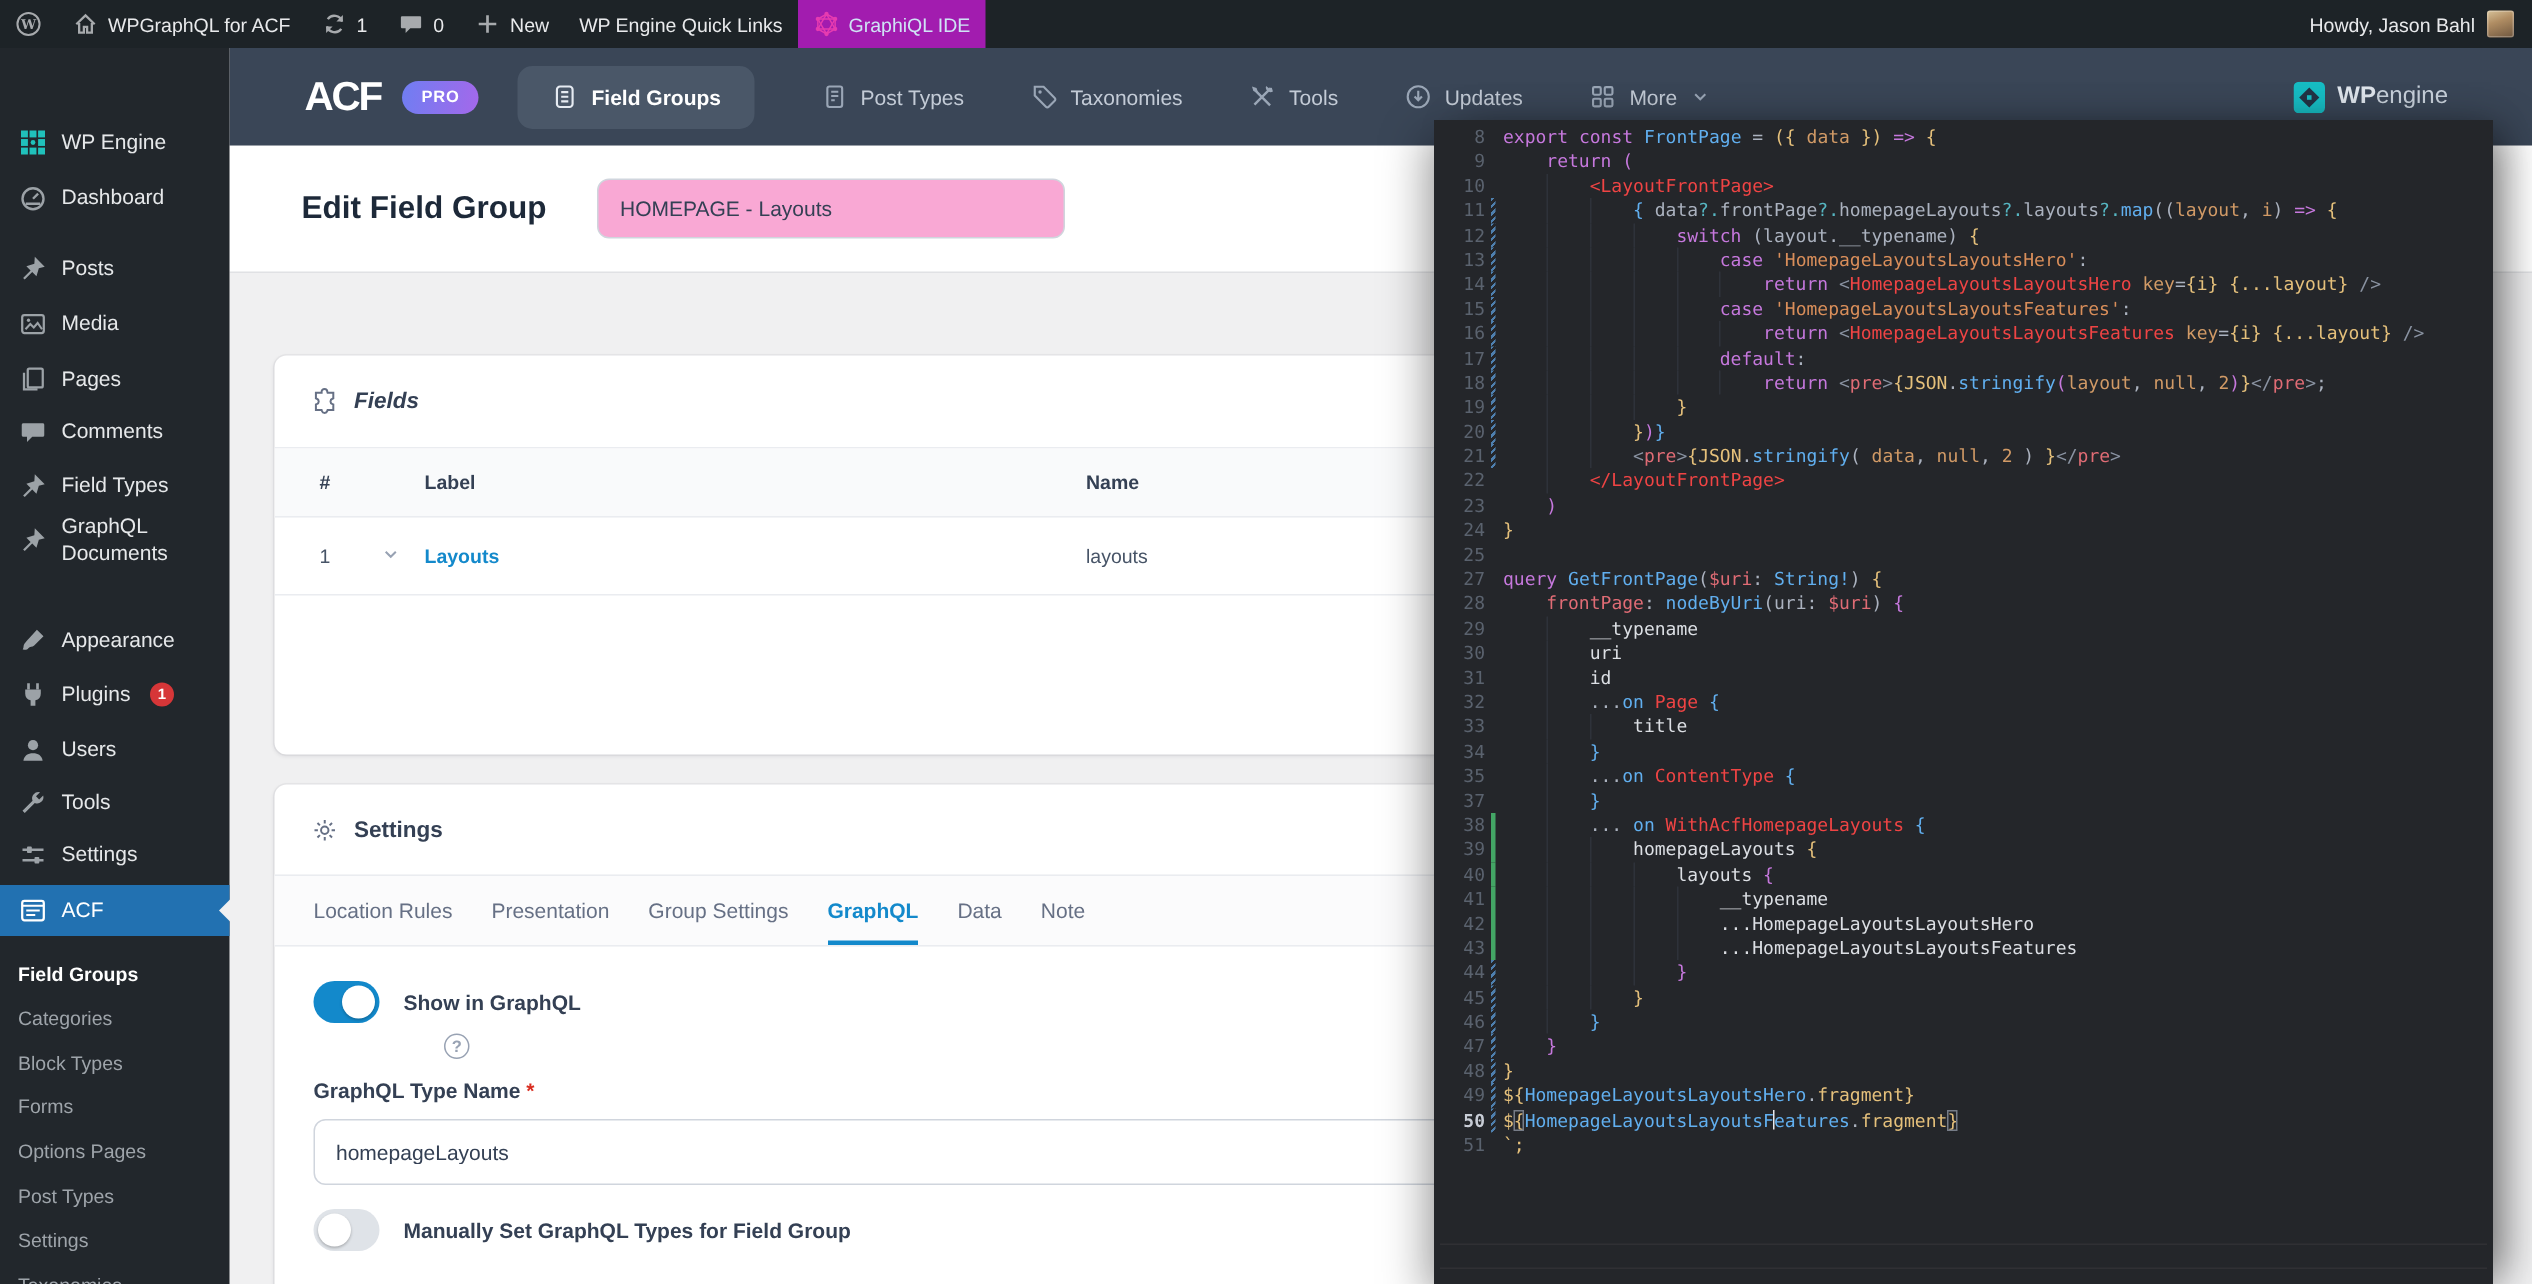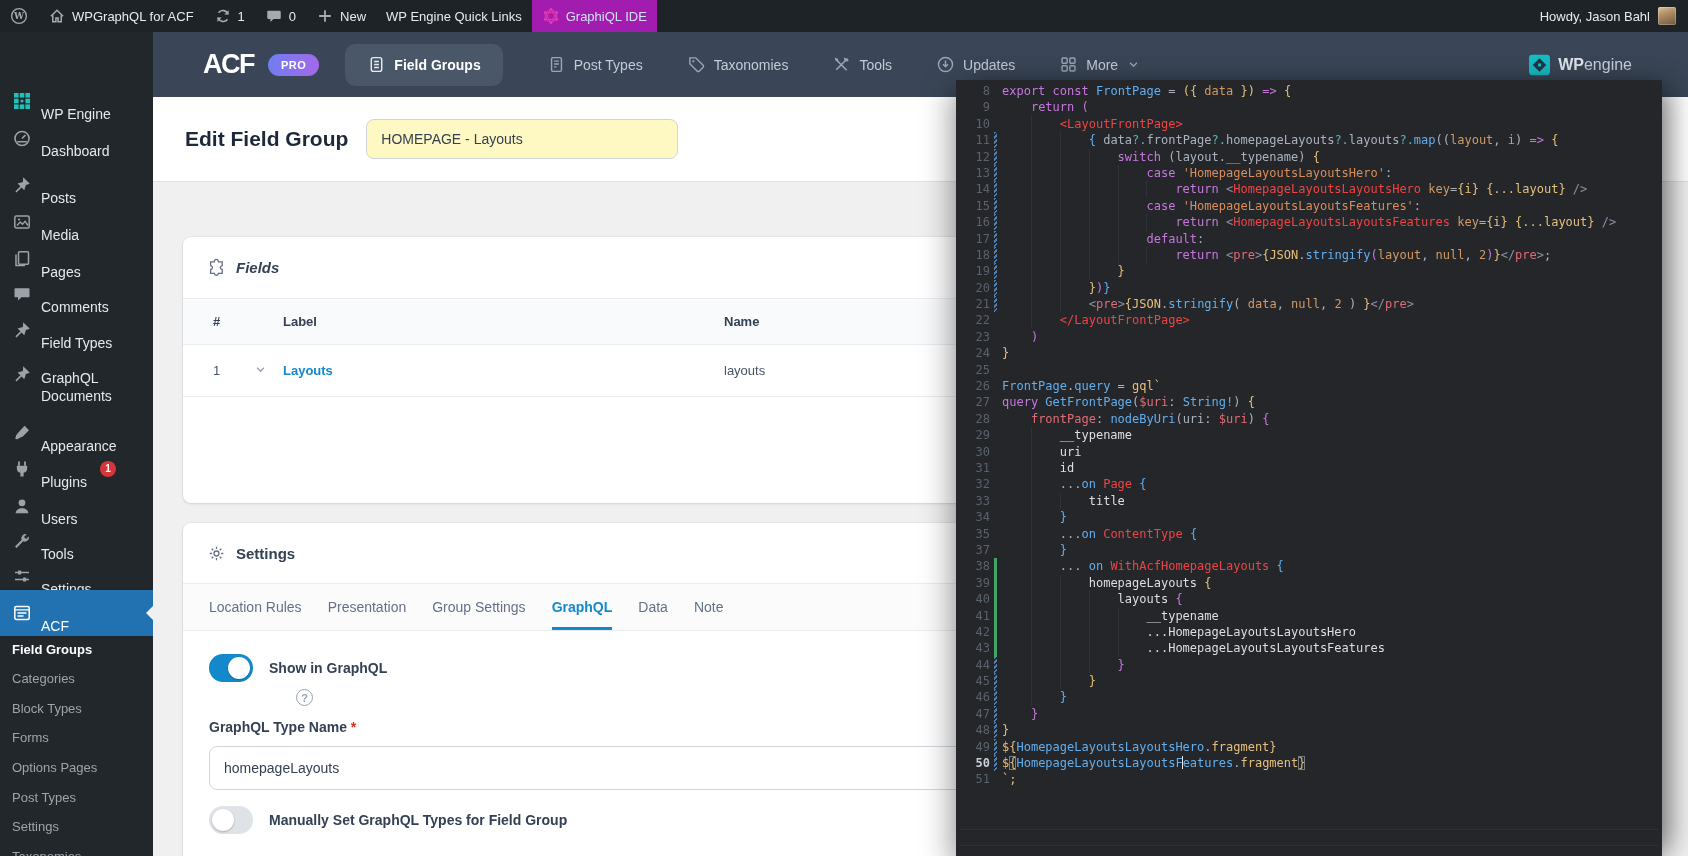--- a/index.html
+++ b/index.html
@@ -27,7 +27,7 @@
     padding:0 8px 0 12px;color:#e6e8ea;font-size:14px;cursor:pointer;}
   .sb-item .icn{color:#9ca2a7;}
   .sb-item.brand .icn{color:#20c1bb;}
-  .sb-item .sb-label{line-height:1.25;margin-top:28px;}
+  .sb-item .sb-label{line-height:1.25;}
   .sb-item.active{background:#2271b1;color:#fff;}
   .sb-item.active .icn{color:#fff;}
   .sb-item.active::after{content:"";position:absolute;right:-1px;top:50%;transform:translateY(-50%);

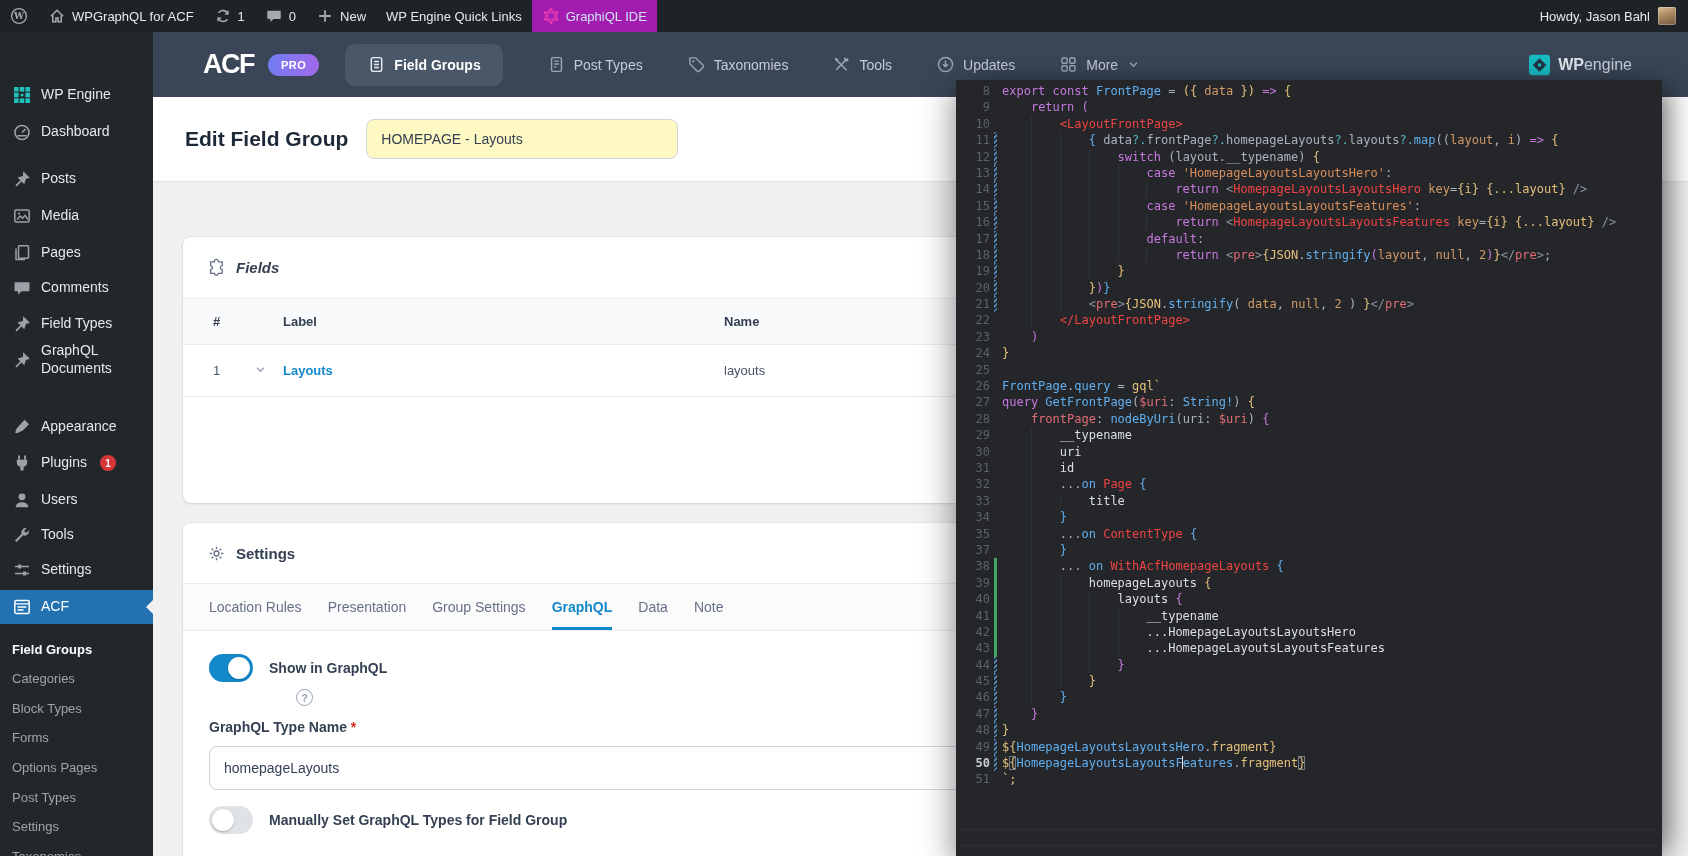--- a/index.html
+++ b/index.html
@@ -61,7 +61,7 @@
   .main{position:absolute;left:153px;top:97px;width:1535px;height:759px;background:#f0f0f1;}
   .titlebar{position:absolute;left:0;top:0;width:100%;height:85px;background:#fff;border-bottom:1px solid #e0e1e4;
     display:flex;align-items:center;gap:18px;padding-left:32px;}
-  .titlebar h1{margin:0;font-size:21px;font-weight:600;color:#1d2939;}
+  .titlebar h1{margin:16px;font-size:21px;font-weight:600;color:#1d2939;}
   .title-input{width:312px;height:40px;border:1px solid #d0d5dd;border-radius:8px;padding:0 14px;
     font-family:"Liberation Sans",sans-serif;font-size:14px;color:#344054;outline:none;background:#fef9c3;}
   .card{position:absolute;left:30px;width:1395px;background:#fff;border-radius:8px;

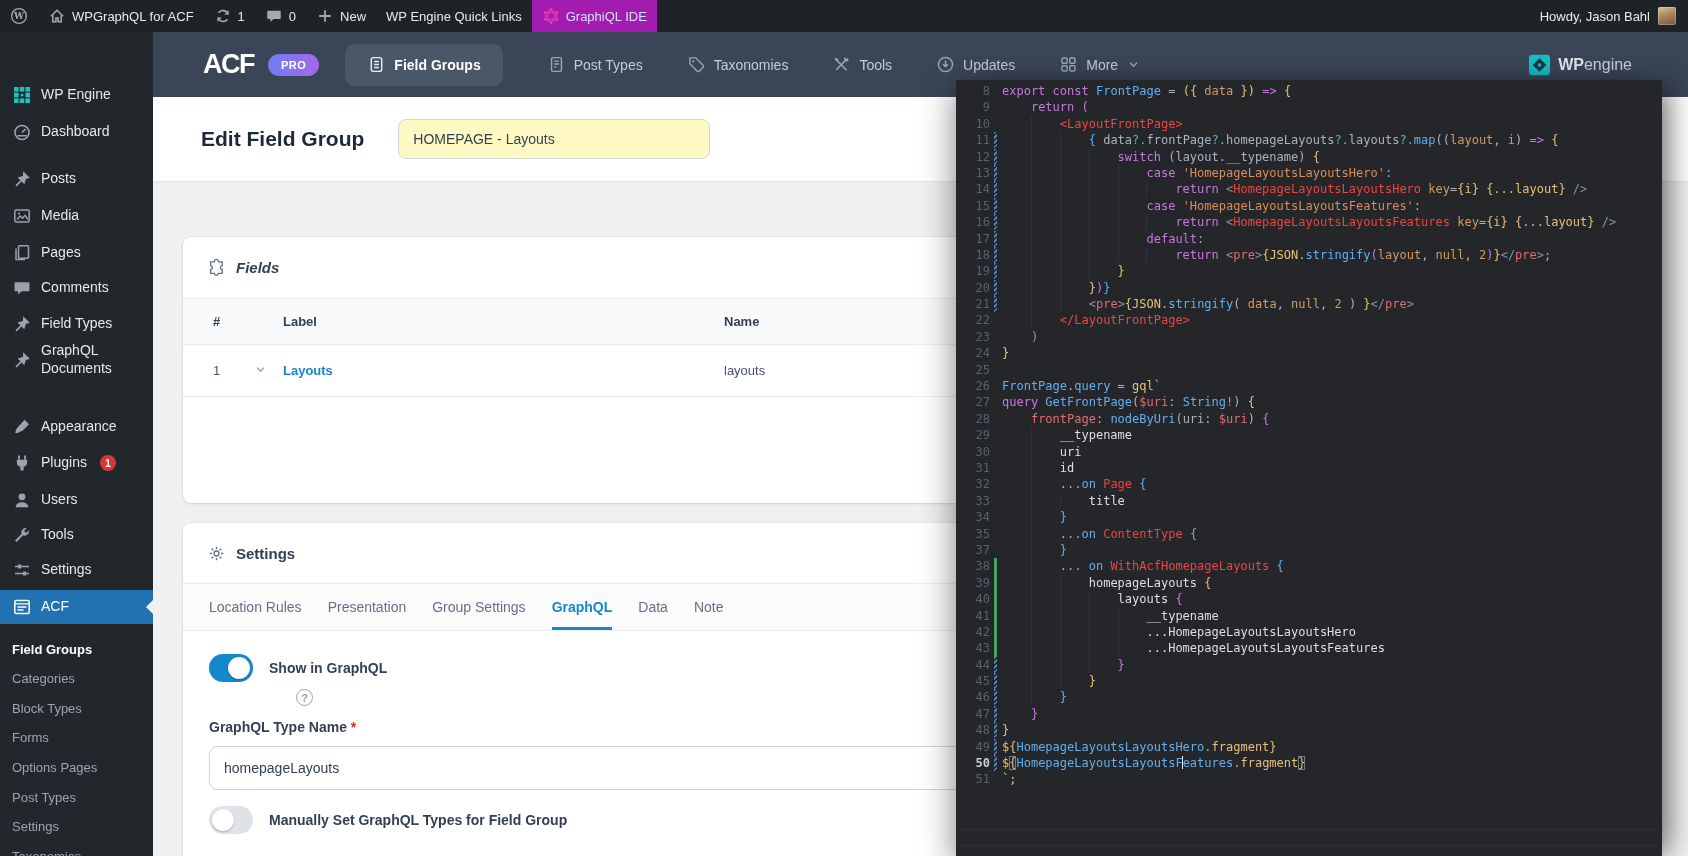--- a/index.html
+++ b/index.html
@@ -63,7 +63,7 @@
     display:flex;align-items:center;gap:18px;padding-left:32px;}
   .titlebar h1{margin:16px;font-size:21px;font-weight:600;color:#1d2939;}
   .title-input{width:312px;height:40px;border:1px solid #d0d5dd;border-radius:8px;padding:0 14px;
-    font-family:"Liberation Sans",sans-serif;font-size:14px;color:#344054;outline:none;background:#fef9c3;}
+    font-family:"Liberation Sans",sans-serif;font-size:14px;color:#344054;outline:none;background:#f9a8d4;}
   .card{position:absolute;left:30px;width:1395px;background:#fff;border-radius:8px;
     box-shadow:0 1px 3px rgba(16,24,40,.10), 0 0 0 1px rgba(16,24,40,.04);}
   .card-head{display:flex;align-items:center;gap:10px;padding:0 24px;border-bottom:1px solid #eaecf0;}

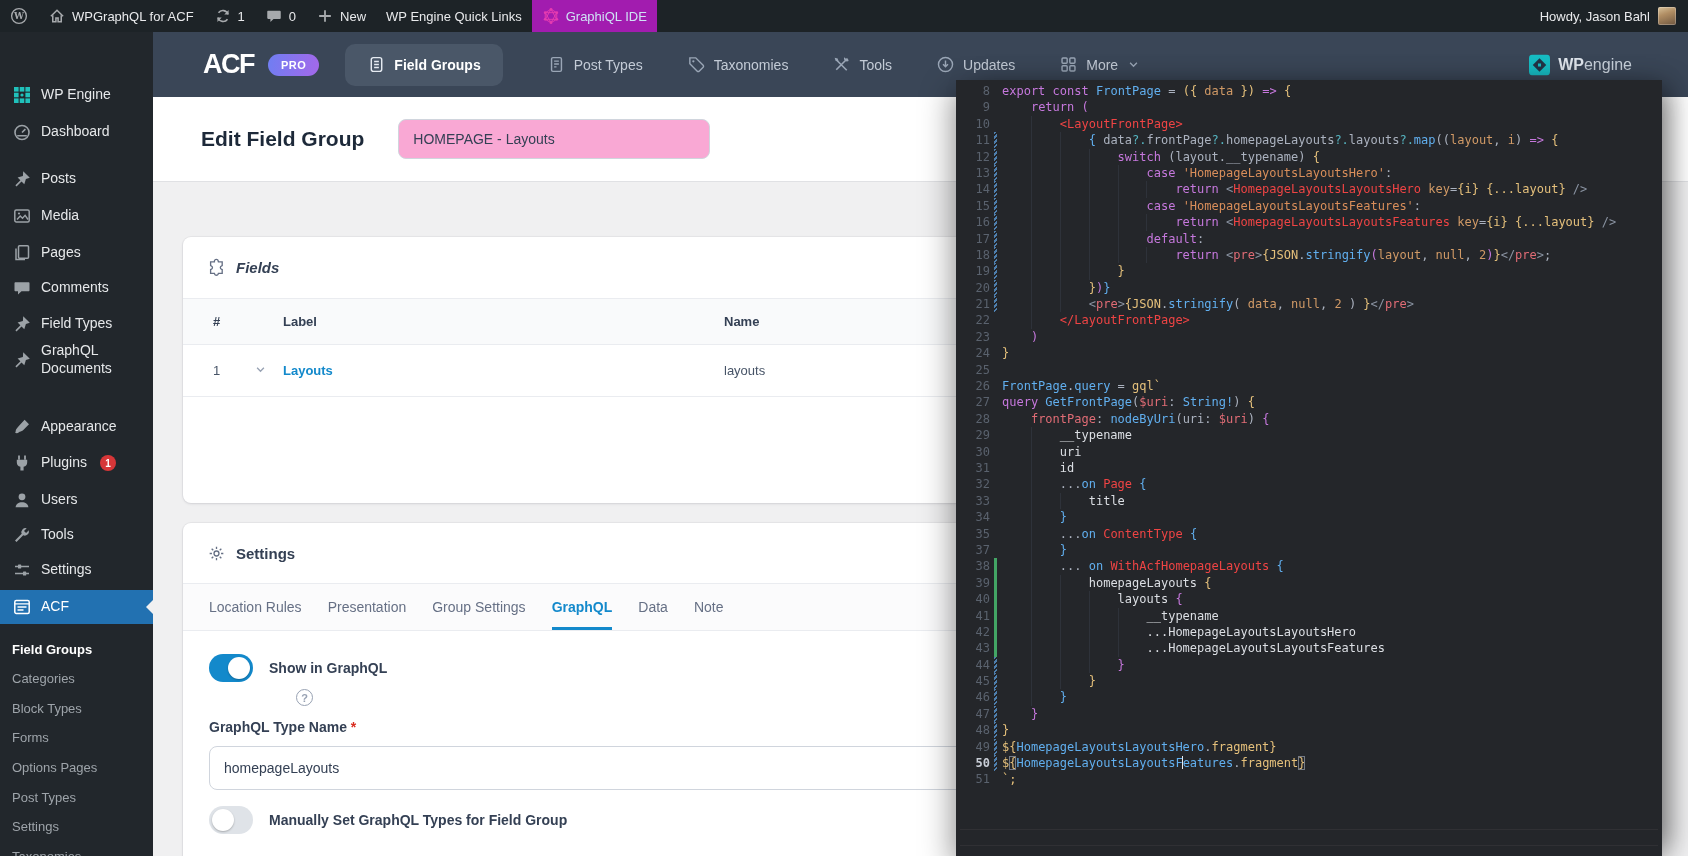--- a/index.html
+++ b/index.html
@@ -544,7 +544,6 @@
         <div class="cl"><span class="ln">23</span><span class="ct"><span class="c-w">    </span><span class="c-p">)</span></span></div>
         <div class="cl"><span class="ln">24</span><span class="ct"><span class="c-y">}</span></span></div>
         <div class="cl"><span class="ln">25</span><span class="ct"></span></div>
-        <div class="cl"><span class="ln">26</span><span class="ct"><span class="c-b">FrontPage</span><span class="c-w">.</span><span class="c-b">query</span><span class="c-w"> = </span><span class="c-y">gql`</span></span></div>
         <div class="cl"><span class="ln">27</span><span class="ct"><span class="c-p">query</span><span class="c-w"> </span><span class="c-b">GetFrontPage</span><span class="c-w">(</span><span class="c-r">$uri</span><span class="c-w">: </span><span class="c-b">String!</span><span class="c-w">) </span><span class="c-y">{</span></span></div>
         <div class="cl"><span class="ln">28</span><span class="ct"><span class="c-w">    </span><span class="c-r">frontPage</span><span class="c-w">: </span><span class="c-b">nodeByUri</span><span class="c-w">(uri: </span><span class="c-r">$uri</span><span class="c-w">) </span><span class="c-p">{</span></span></div>
         <div class="cl"><span class="ln">29</span><i class="g" style="left:74.9px"></i><span class="ct"><span class="c-w">        </span><span class="c-wh">__typename</span></span></div>

